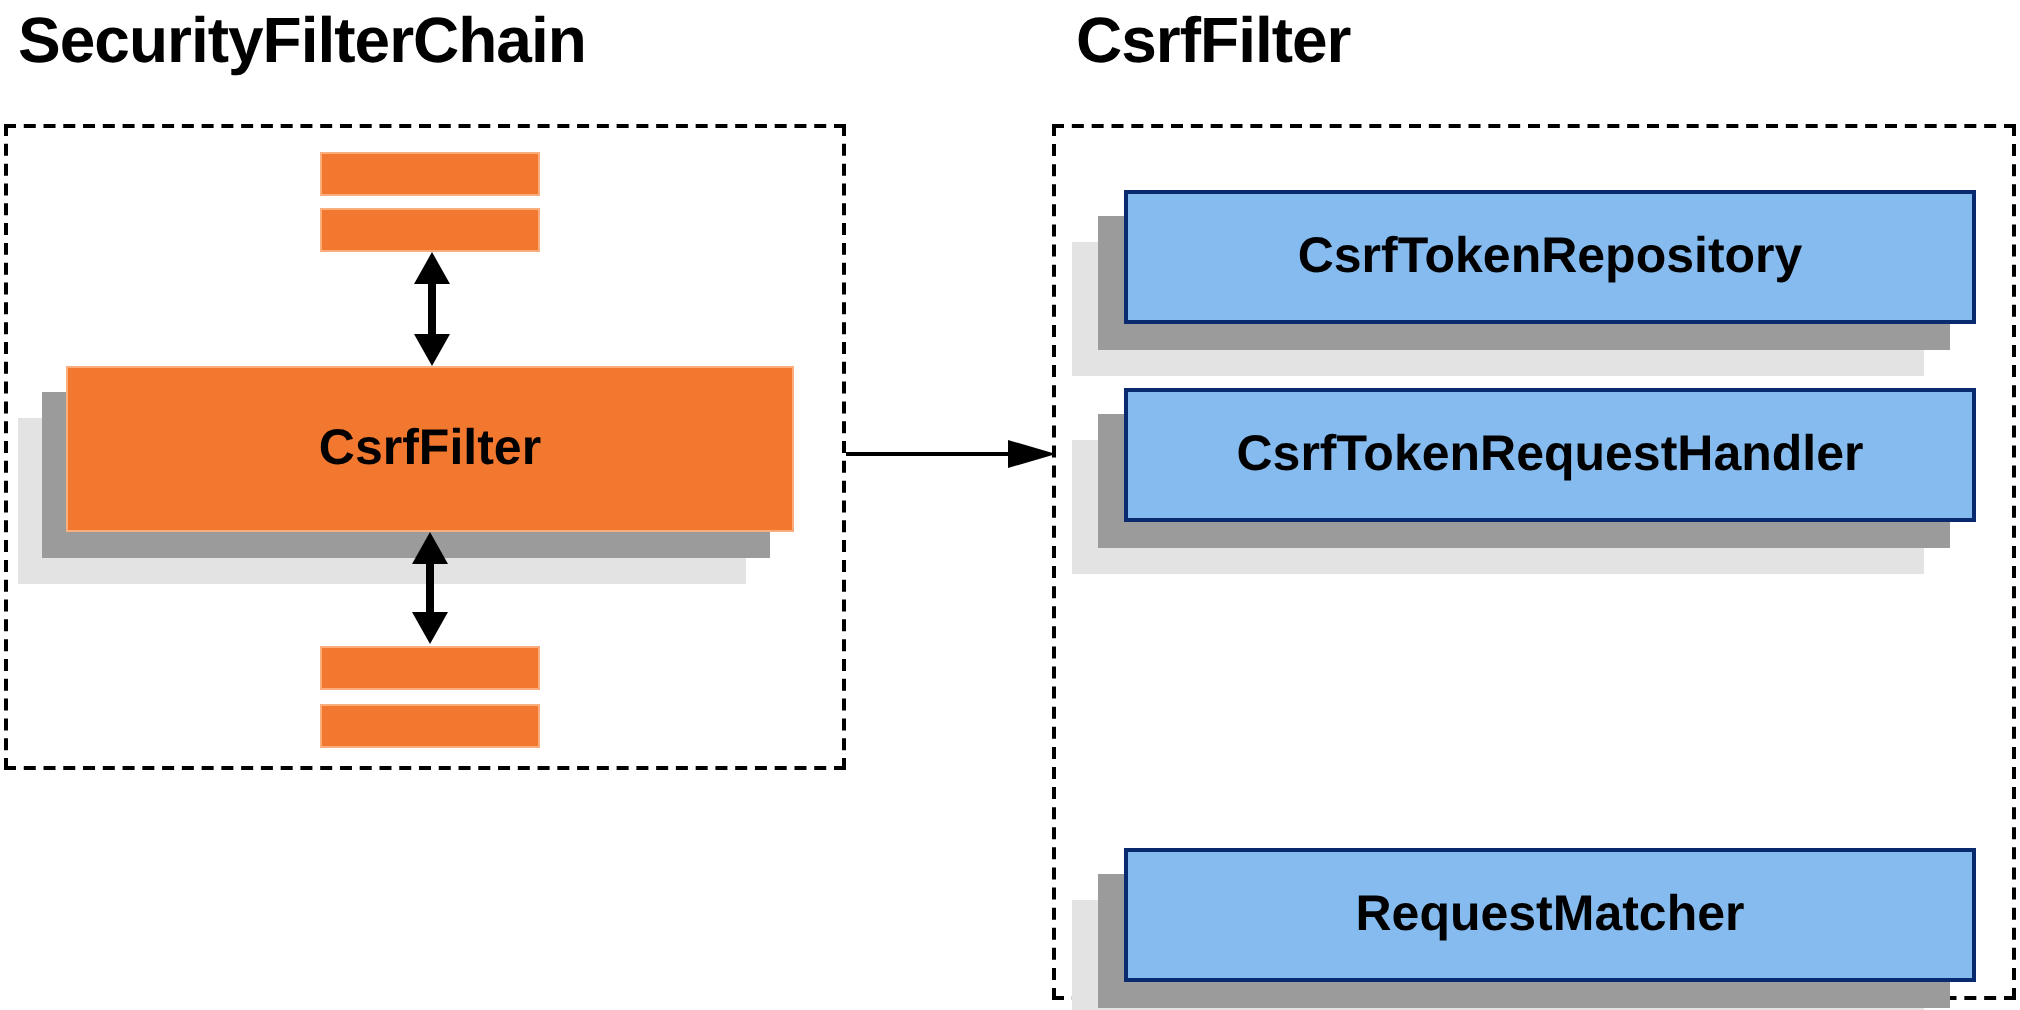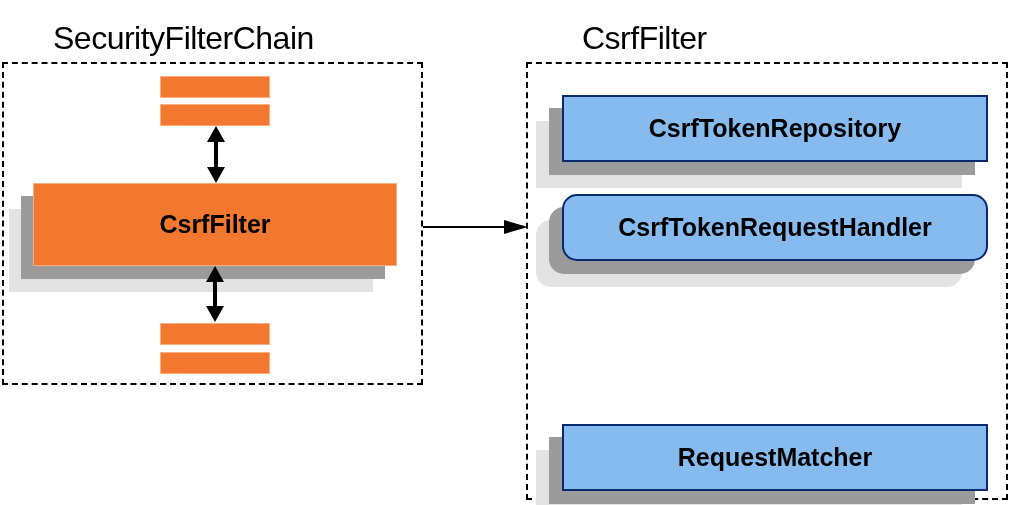--- a/index.html
+++ b/index.html
@@ -26,12 +26,11 @@
   }
   .title {
     position: absolute;
-    top: 20px;
+    top: 2px;
     font-size: 32px;
-    font-weight: normal;
+    font-weight: bold;
     letter-spacing: -0.5px;
     white-space: nowrap;
-    margin-left: 44px;
   }
   .left-title  { left: 9px; }
   .right-title { left: 538px; }

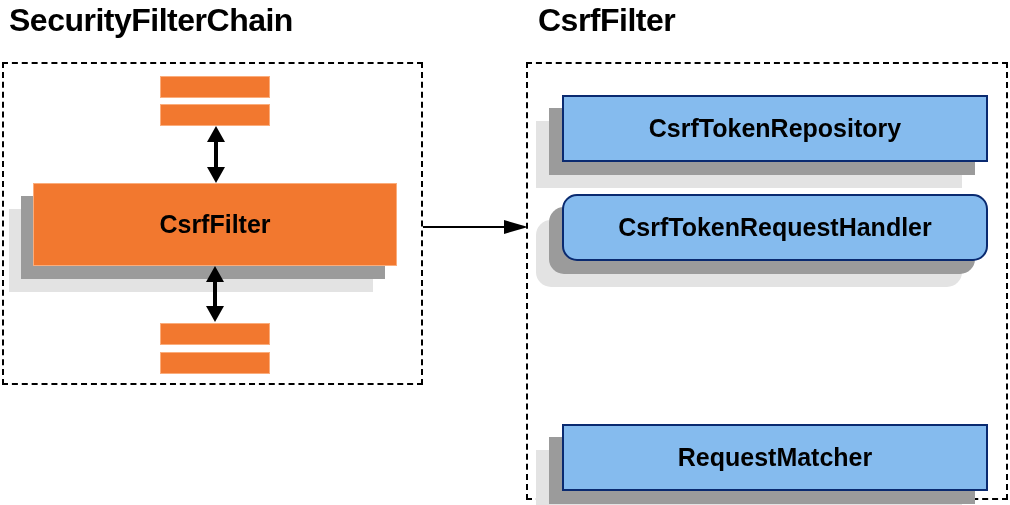--- a/index.html
+++ b/index.html
@@ -73,7 +73,7 @@
     font-size: 25px; font-weight: bold;
   }
   .blue-box.b1 { top: 95px; text-align: center;  }
-  .blue-box.b2 { top: 194px; border-radius: 15px; }
+  .blue-box.b2 { top: 194px; }
   .blue-box.b3 { top: 294px; }
   .blue-box.b4 { top: 392px; margin-top: 32px; }
 

